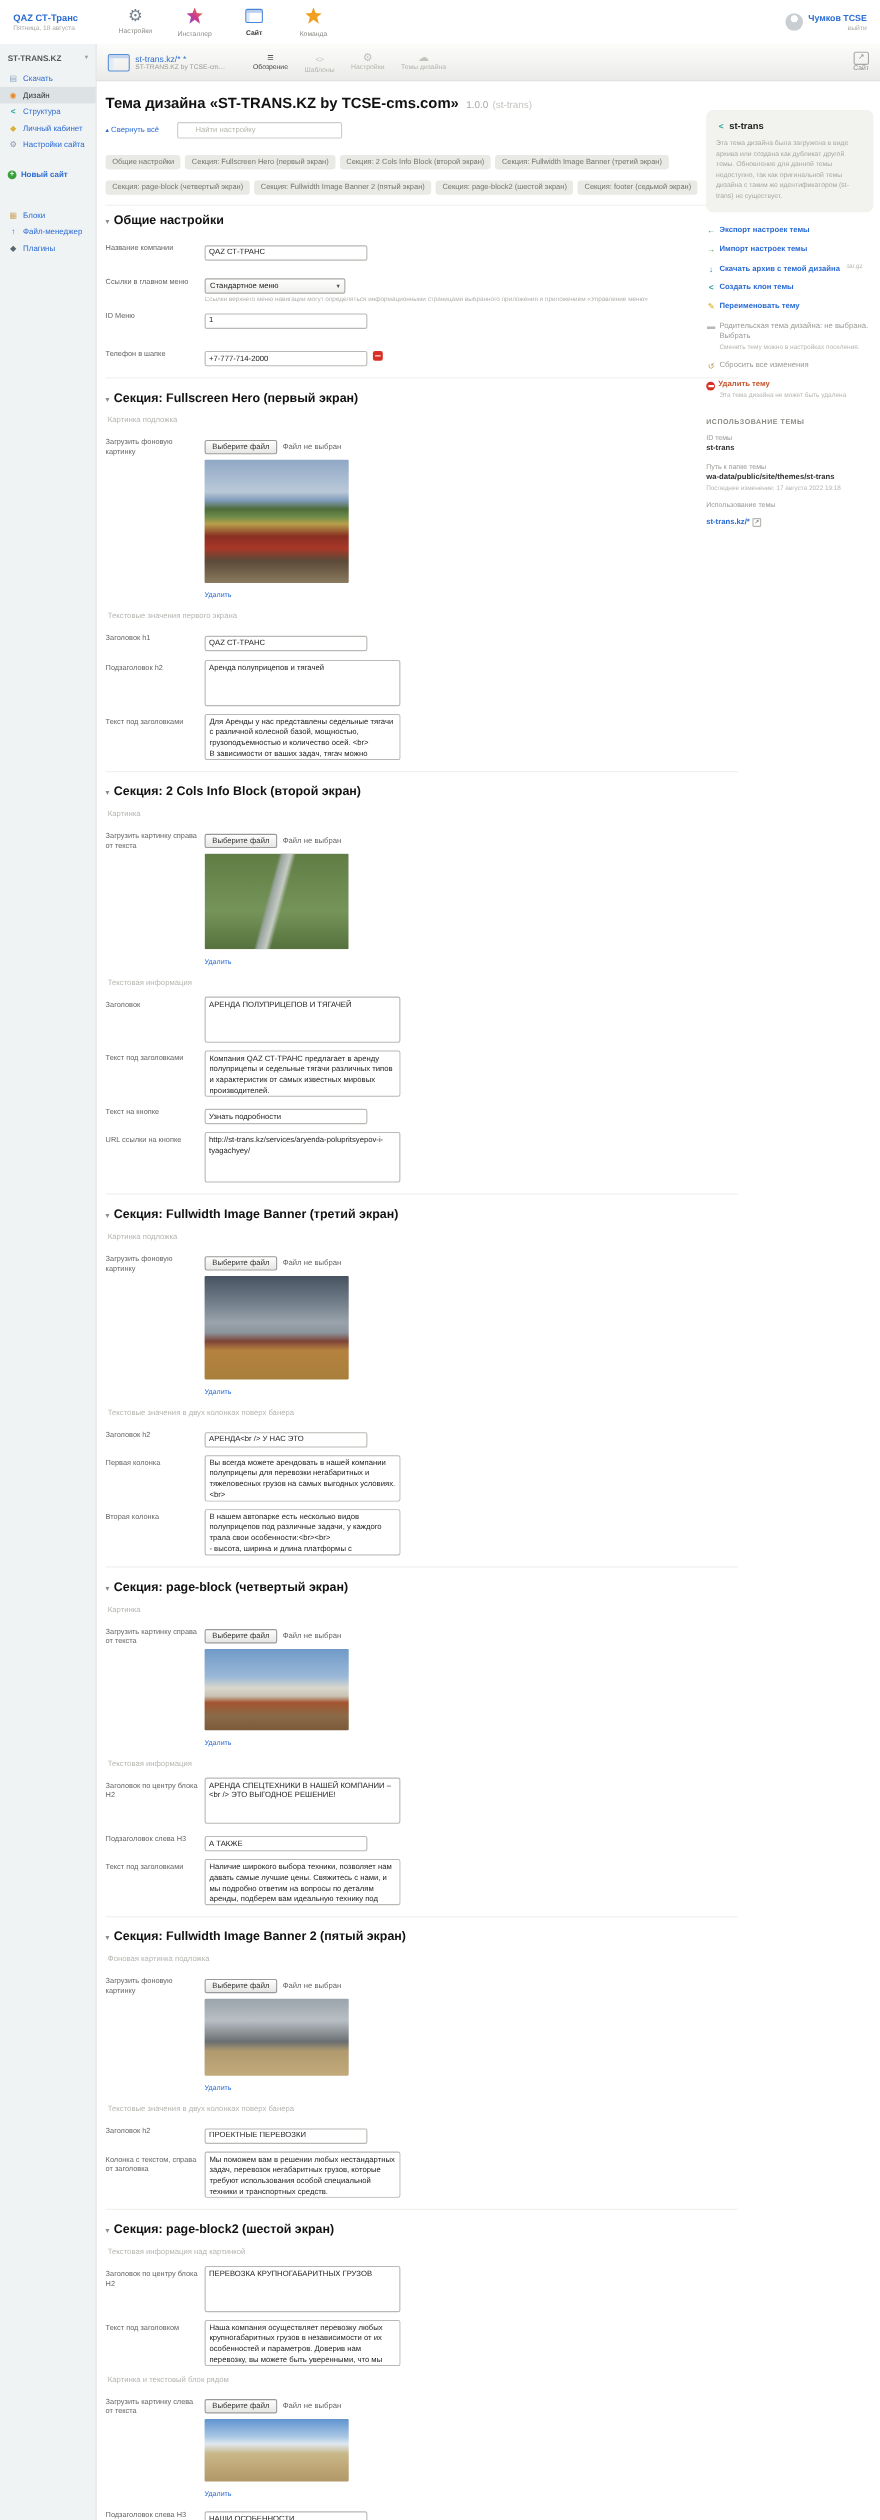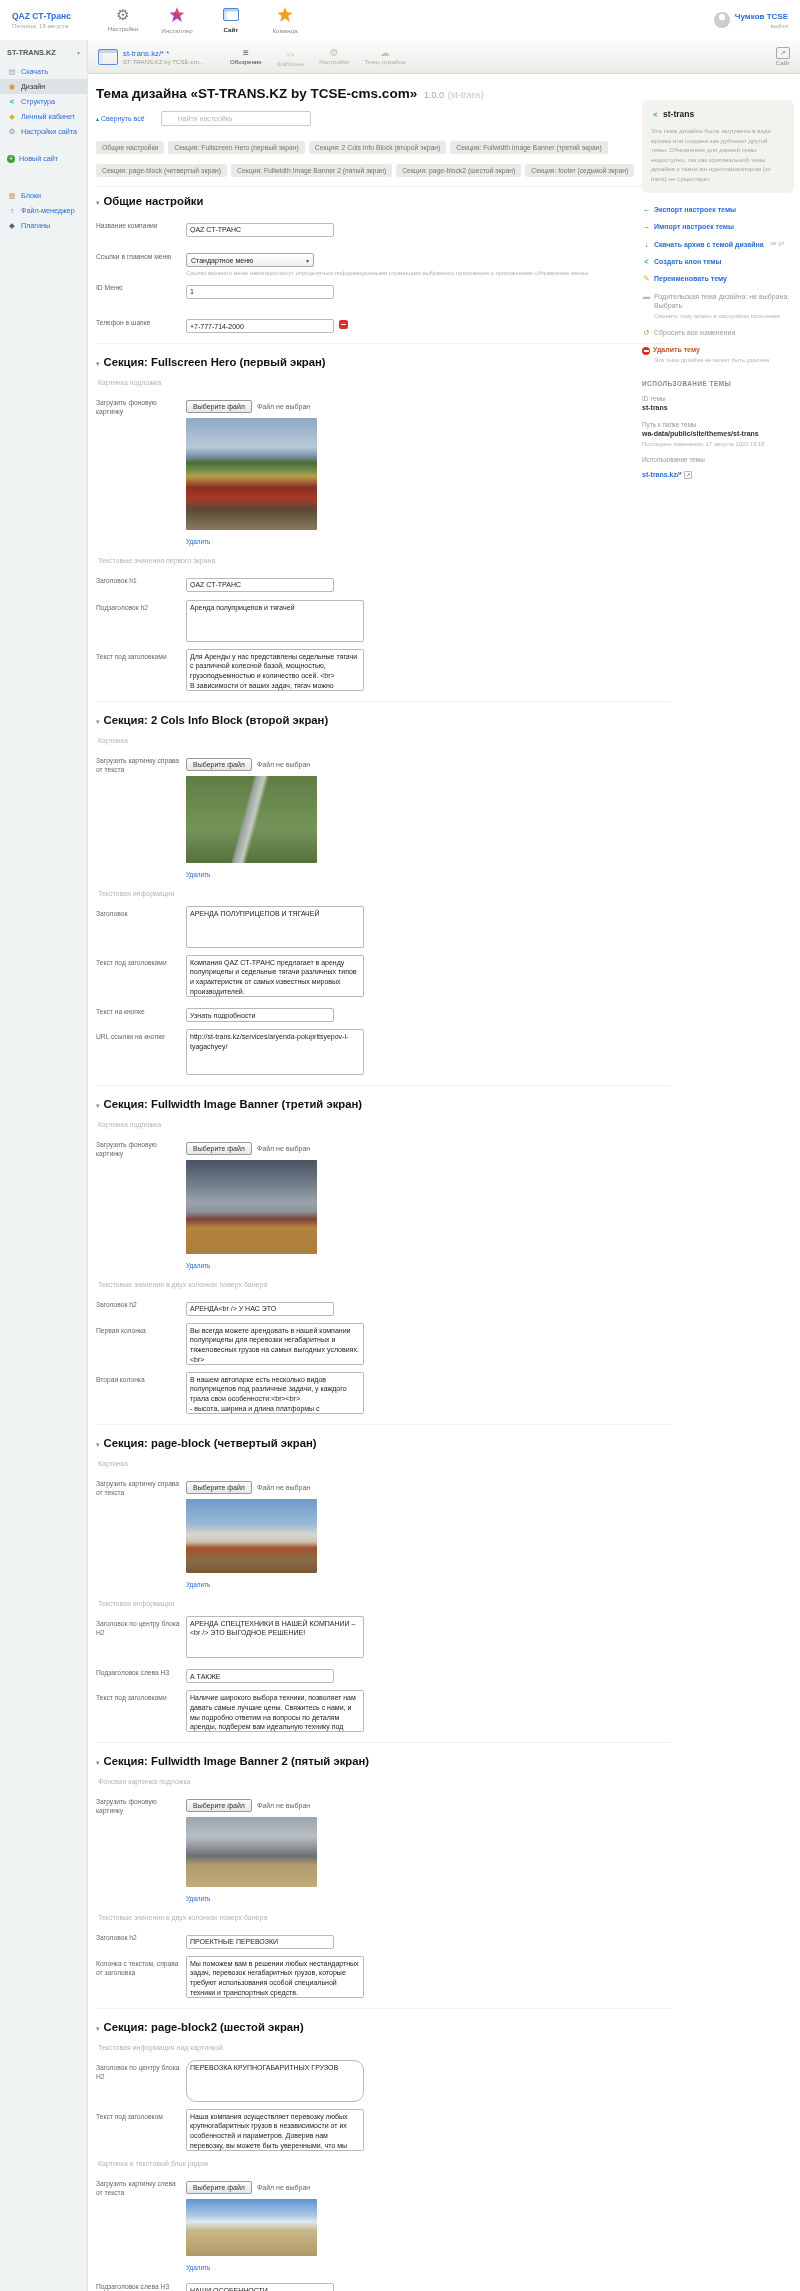--- a/index.html
+++ b/index.html
@@ -46,7 +46,7 @@
   .file-manager-icon::before{content:"↑";color:#2b6cd4;font-weight:bold}
   .plugins-icon::before{content:"◆";color:#5a6470}
   .plus-icon{width:8px;height:8px;border-radius:50%;background:#3aa13a;color:#fff;font-size:7px;line-height:8px;text-align:center;display:inline-block;flex:none}
-  .new-site{margin-top:12px;font-weight:normal}
+  .new-site{margin-top:12px;font-weight:bold}
   .tools{margin-top:22px}
 
   

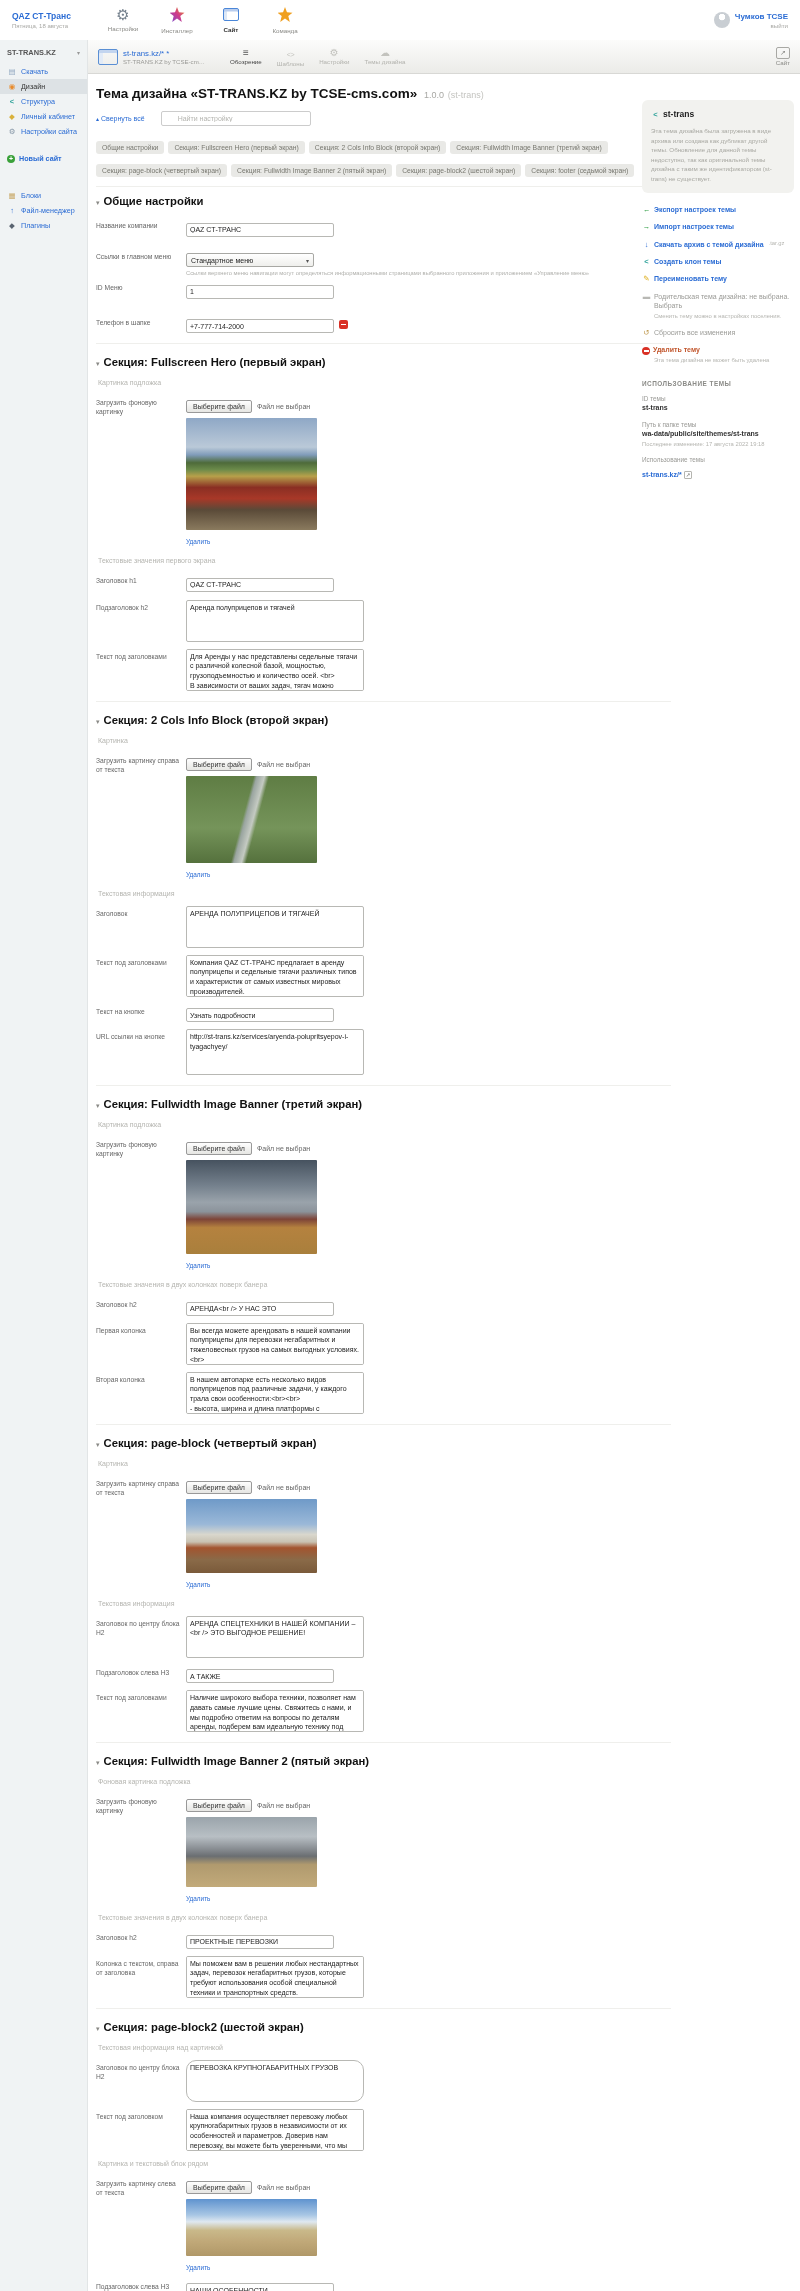--- a/index.html
+++ b/index.html
@@ -428,7 +428,7 @@
                 <div class="frow" style="margin-bottom: 7px;">
                   <div class="flabel">Заголовок по центру блока H2</div>
                   <div class="fctrl">
-                    <textarea class="ftextarea" style="height: 42px; border-radius: 10px;">ПЕРЕВОЗКА КРУПНОГАБАРИТНЫХ ГРУЗОВ</textarea>
+                    <textarea class="ftextarea" style="height: 42px;">ПЕРЕВОЗКА КРУПНОГАБАРИТНЫХ ГРУЗОВ</textarea>
                   </div>
                 </div>
                 <div class="frow">

